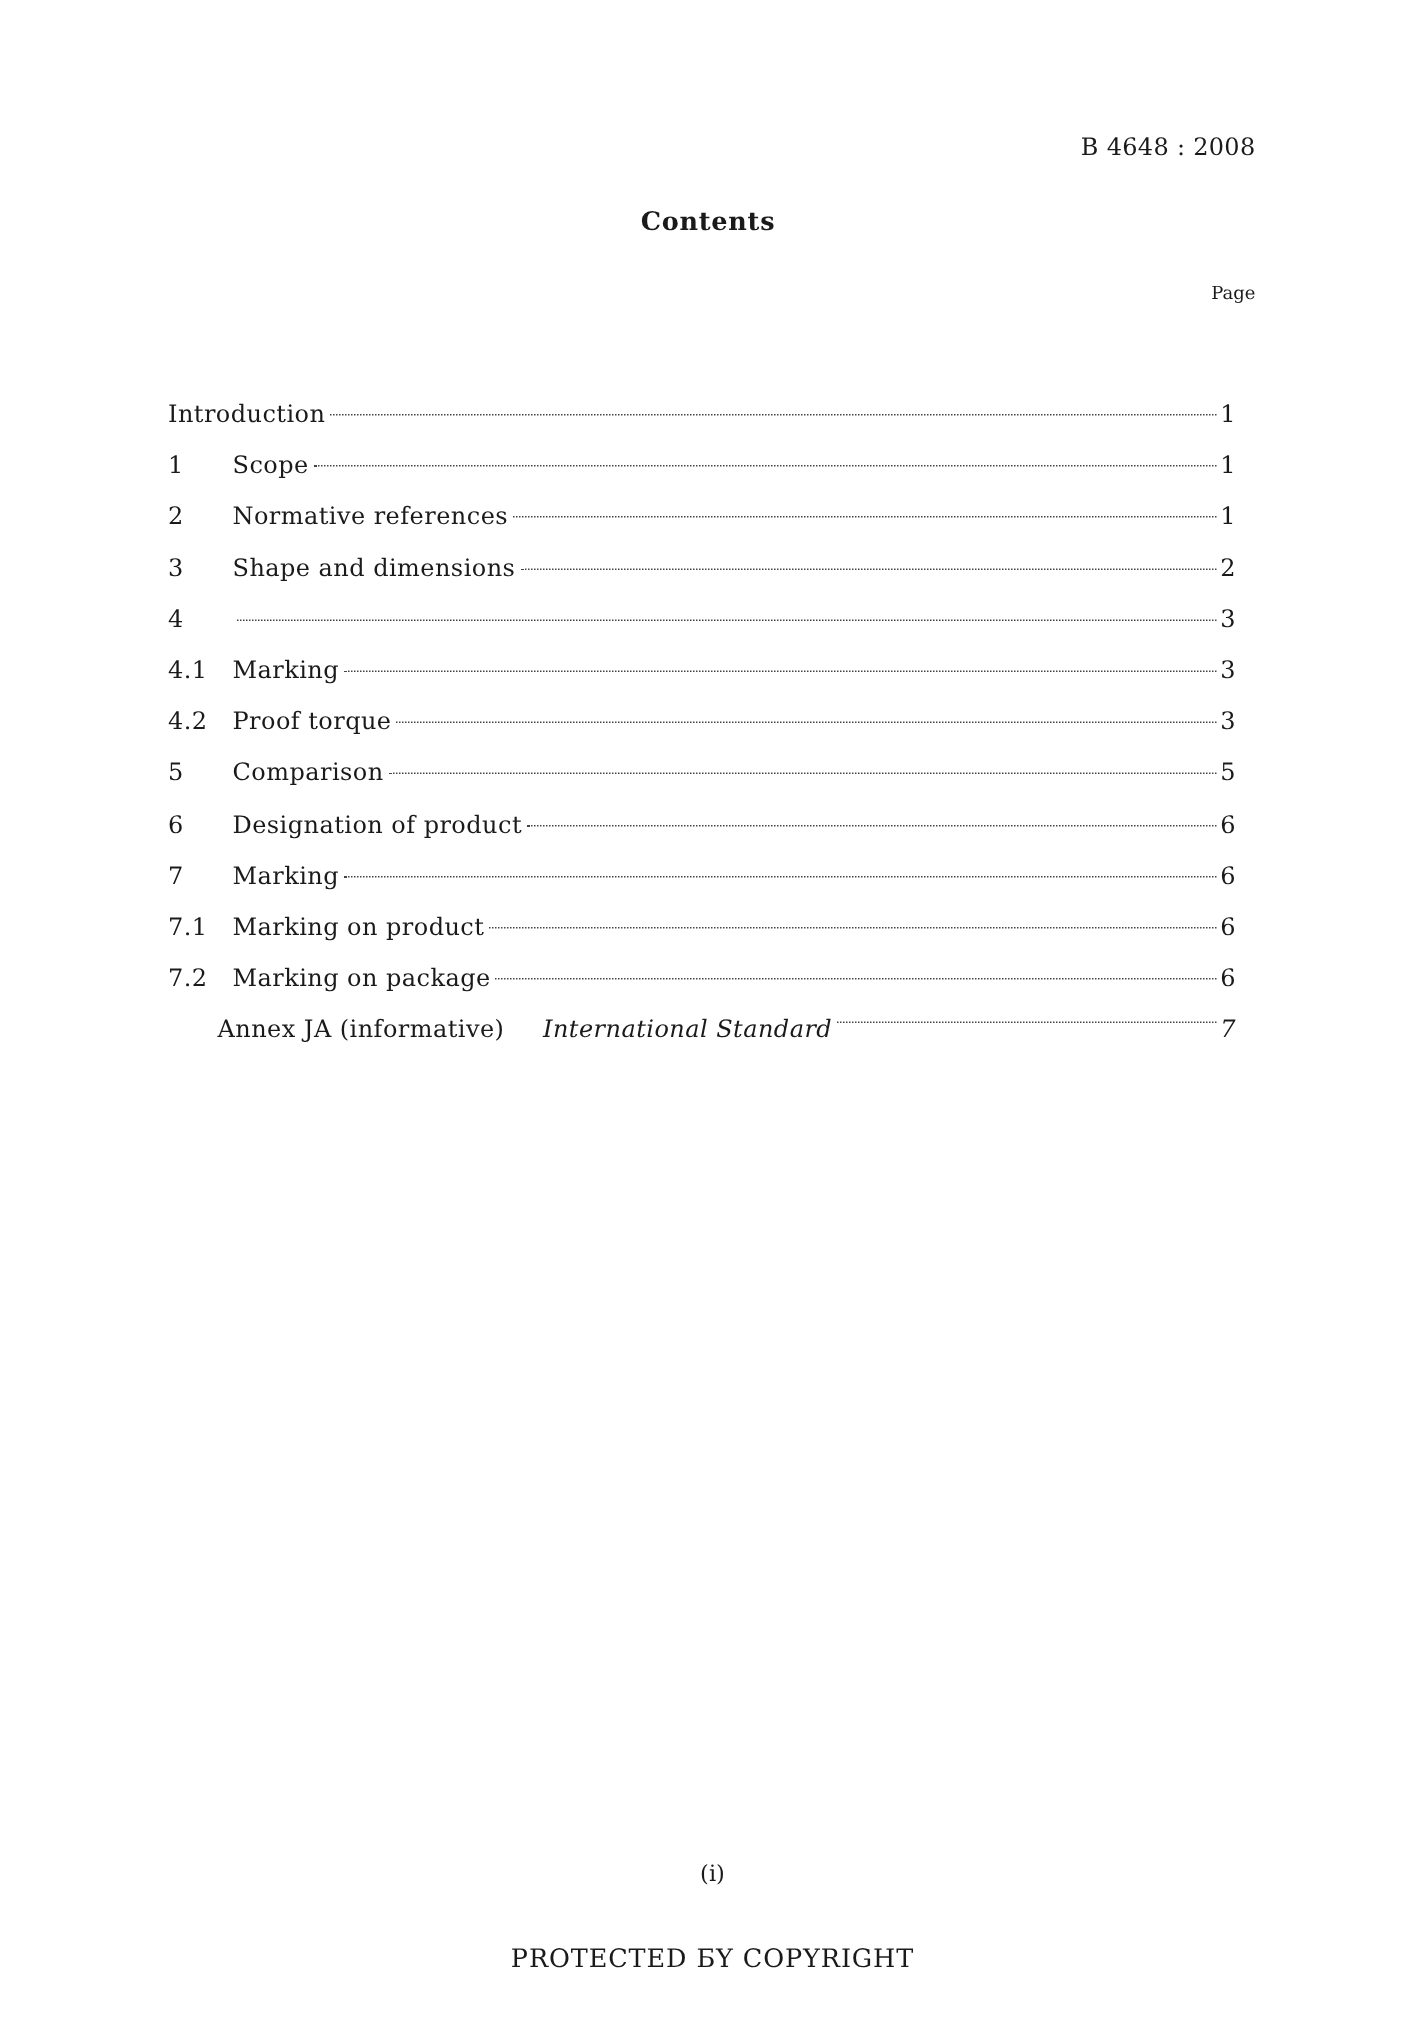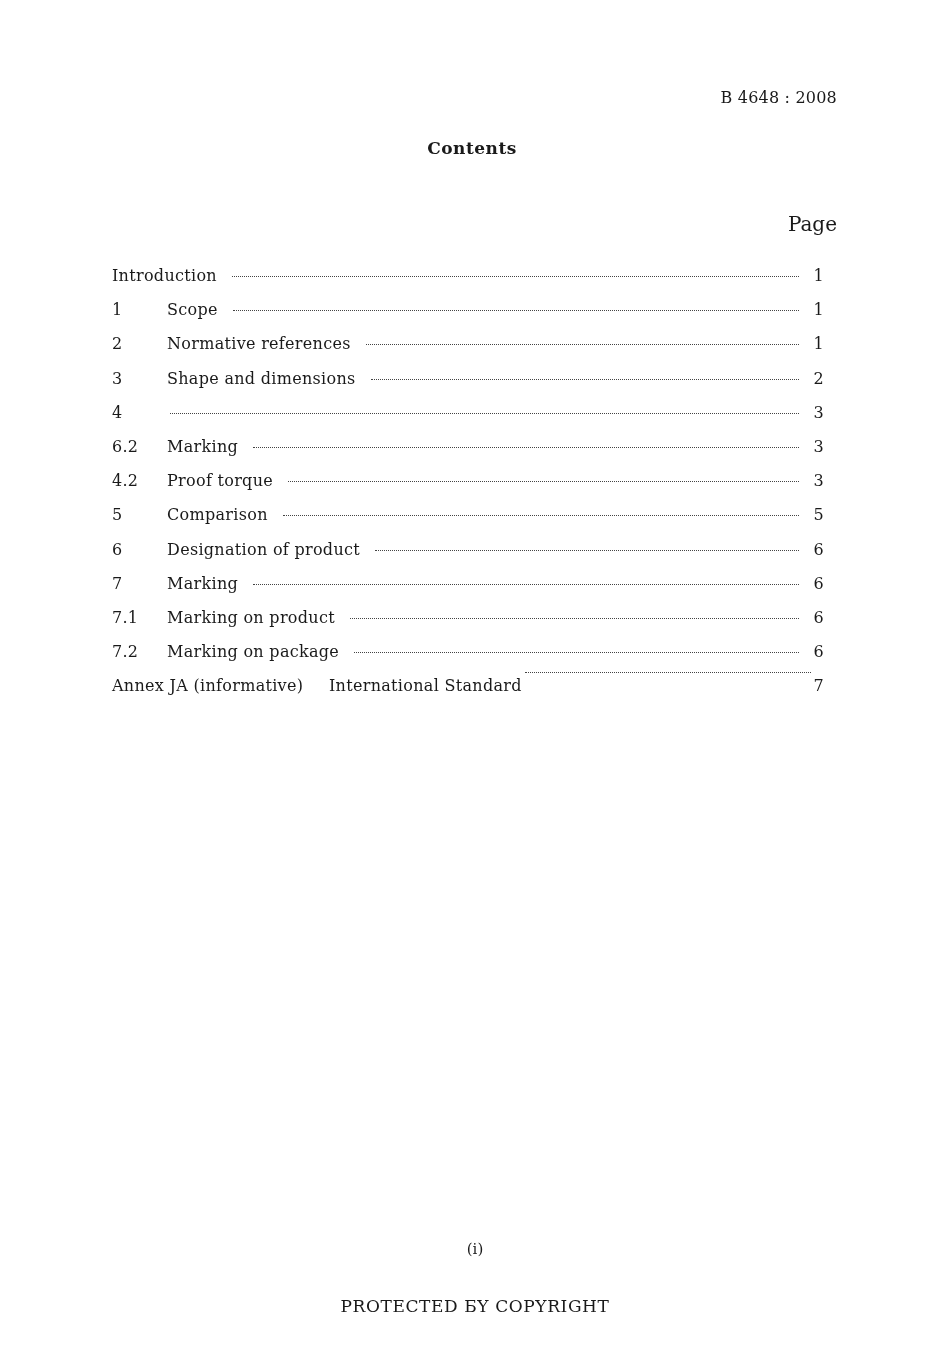--- a/index.html
+++ b/index.html
@@ -6,7 +6,7 @@
   body { width: 950px; height: 1345px; position: relative; font-family: "DejaVu Serif", "Liberation Serif", serif; color: #1a1a1a; overflow: hidden; }
   .std-id { position: absolute; right: 113px; top: 88px; font-size: 16px; letter-spacing: 0.2px; margin-left: 40px; }
   .title { position: absolute; left: 0; width: 944px; top: 138px; text-align: center; font-size: 17px; font-weight: bold; letter-spacing: 0.5px; }
-  .page-head { position: absolute; right: 113px; top: 212px; font-size: 20px; }
+  .page-head { position: absolute; right: 113px; top: 188px; font-size: 12px; }
   .toc { position: absolute; left: 112px; top: 266px; width: 712px; }
   .row { display: flex; align-items: baseline; height: 34.2px; font-size: 16px; letter-spacing: 0.3px; gap: 12px; }
   .num { width: 43px; flex: 0 0 43px; }

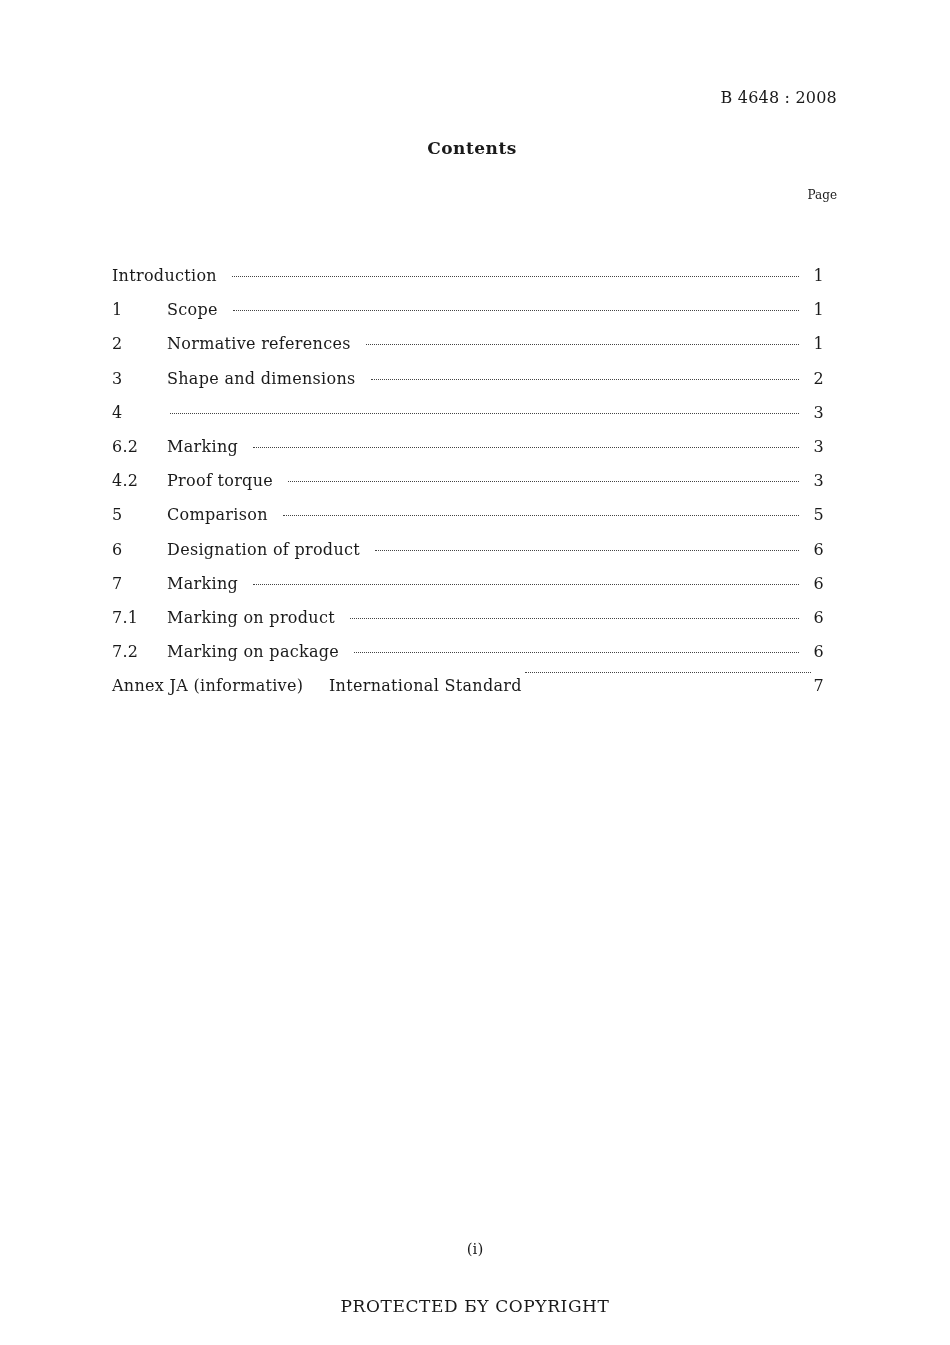--- a/index.html
+++ b/index.html
@@ -8,7 +8,7 @@
   .title { position: absolute; left: 0; width: 944px; top: 138px; text-align: center; font-size: 17px; font-weight: bold; letter-spacing: 0.5px; }
   .page-head { position: absolute; right: 113px; top: 188px; font-size: 12px; }
   .toc { position: absolute; left: 112px; top: 266px; width: 712px; }
-  .row { display: flex; align-items: baseline; height: 34.2px; font-size: 16px; letter-spacing: 0.3px; gap: 12px; }
+  .row { display: flex; align-items: baseline; height: 34.2px; font-size: 16px; letter-spacing: 0.3px; }
   .num { width: 43px; flex: 0 0 43px; }
   .label { white-space: nowrap; }
   .dots { flex: 1 1 auto; border-bottom: 1.6px dotted #444; margin: 0 3px; transform: translateY(-4px); }

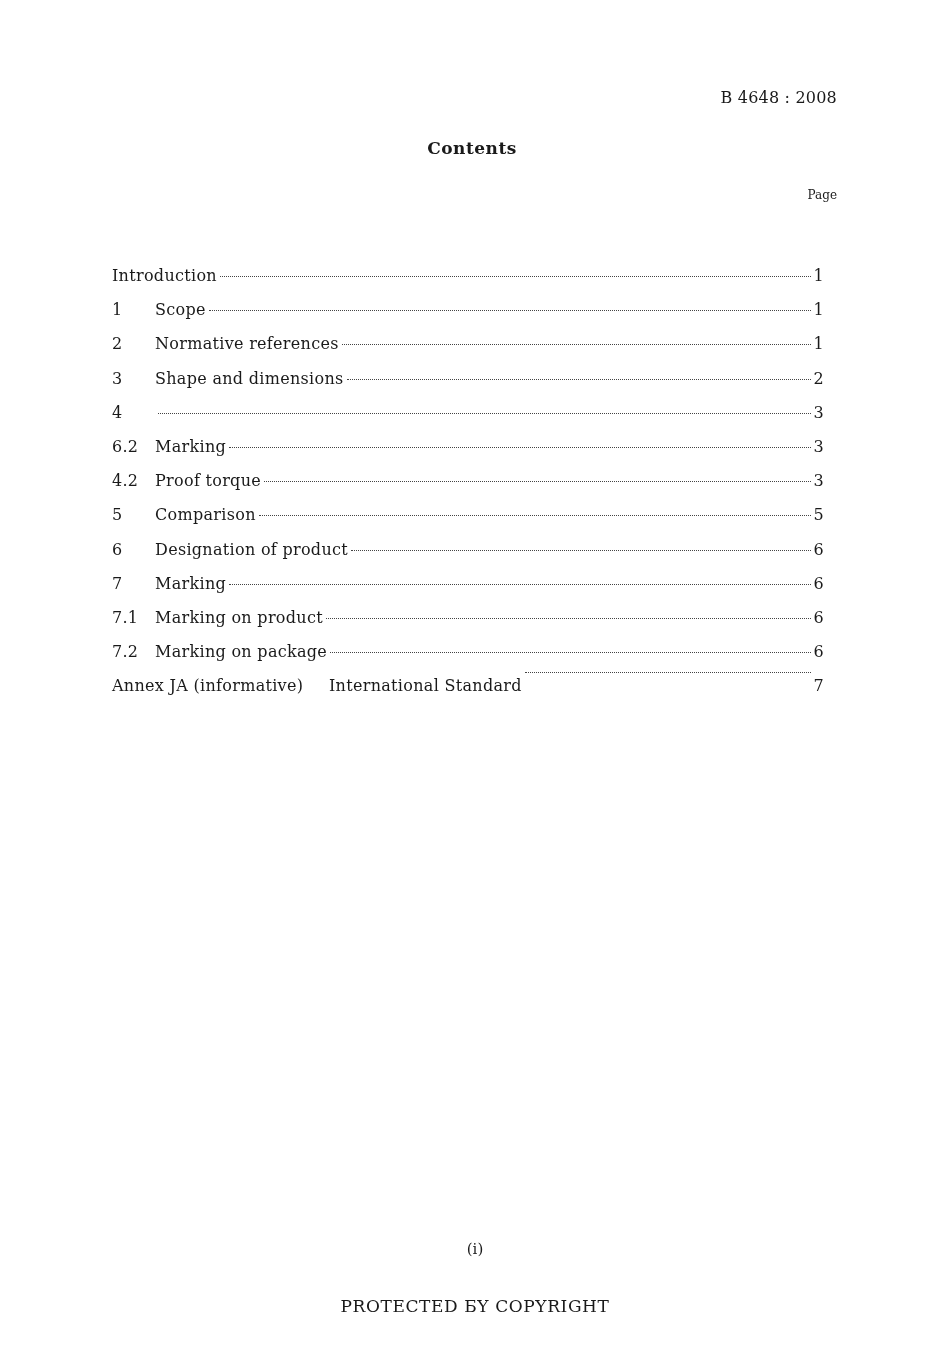--- a/index.html
+++ b/index.html
@@ -58,7 +58,7 @@
     <span class="pg">3</span>
   </div>
   <div class="row">
-    <span class="num">6.2</span>
+    <span class="num">4.1</span>
     <span class="label">Marking</span>
     <span class="dots"></span>
     <span class="pg">3</span>

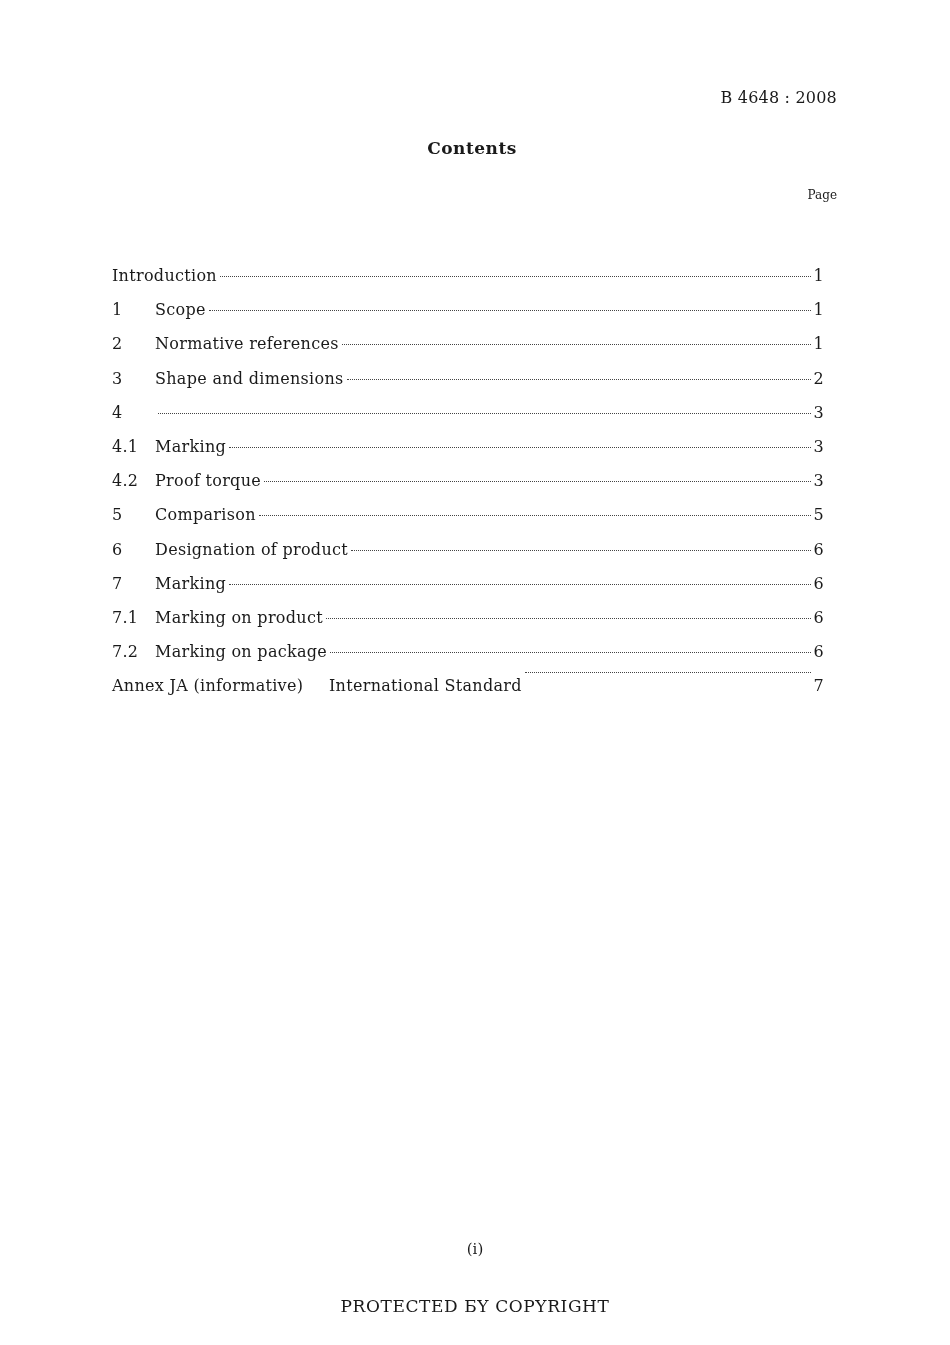--- a/index.html
+++ b/index.html
@@ -13,7 +13,7 @@
   .label { white-space: nowrap; }
   .dots { flex: 1 1 auto; border-bottom: 1.6px dotted #444; margin: 0 3px; transform: translateY(-4px); }
   .pg { flex: 0 0 auto; text-align: right; }
-  .annex { display: flex; font-size: 16px; letter-spacing: 0.3px; }
+  .annex { display: flex; font-size: 16px; letter-spacing: 0.3px; margin-left: 33px; }
   .annex .annex-id { width: 217px; flex: 0 0 217px; white-space: nowrap; }
   .annex .annex-body { flex: 1 1 auto; }
   .annex .line1 { height: 24px; }

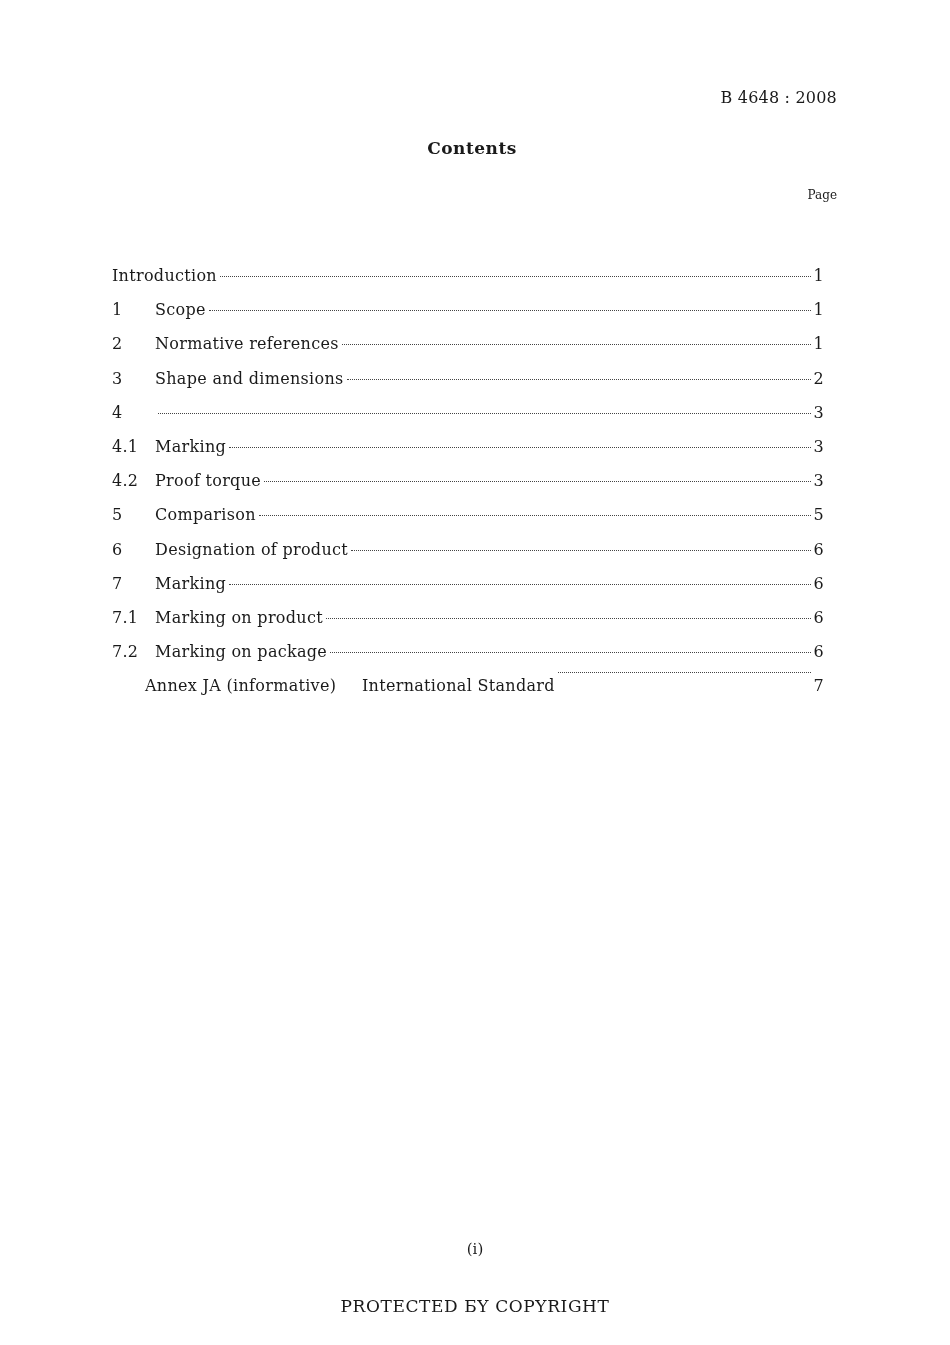--- a/index.html
+++ b/index.html
@@ -17,7 +17,7 @@
   .annex .annex-id { width: 217px; flex: 0 0 217px; white-space: nowrap; }
   .annex .annex-body { flex: 1 1 auto; }
   .annex .line1 { height: 24px; }
-  .annex .line2 { display: flex; align-items: flex-start; }
+  .annex .line2 { display: flex; align-items: center; font-style: italic; }
   .footer-page { position: absolute; left: 0; width: 950px; top: 1240px; text-align: center; font-size: 15px; }
   .copyright { position: absolute; left: 0; width: 950px; top: 1296px; text-align: center; font-size: 17px; letter-spacing: 0.6px; }
 </style>

